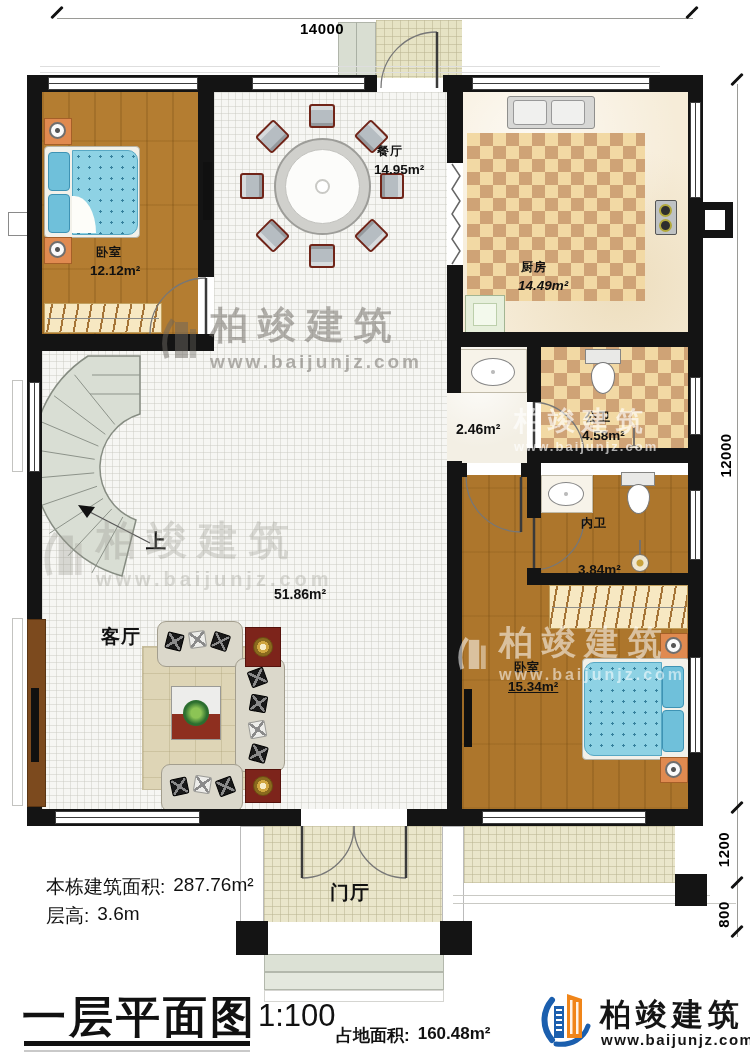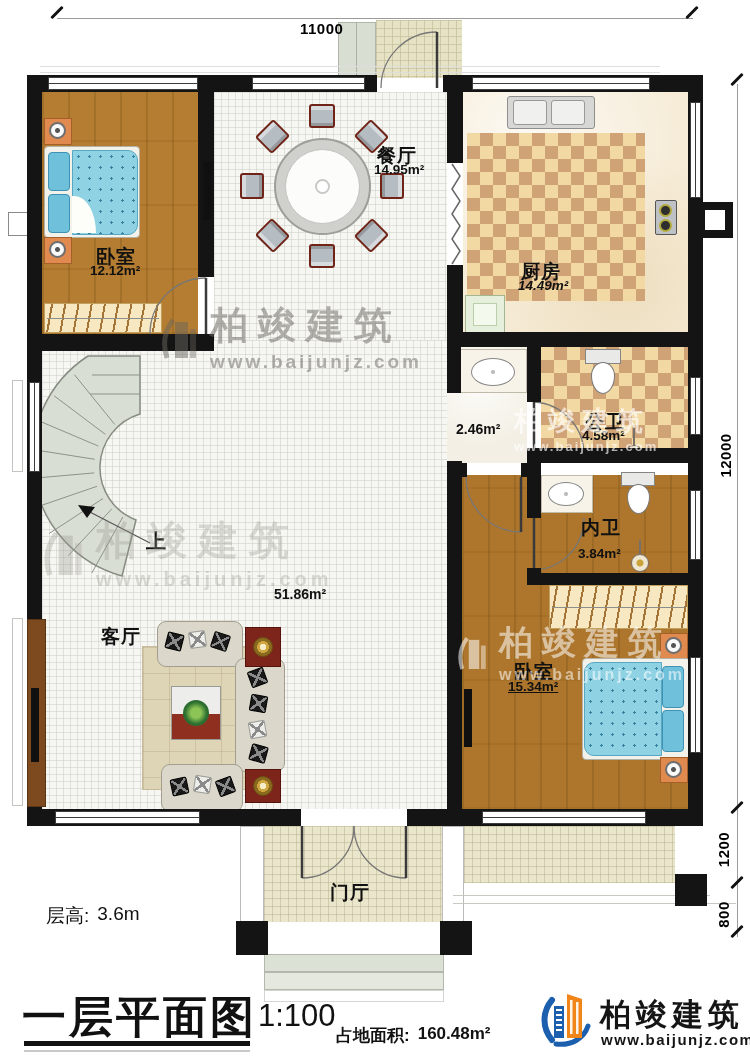--- a/index.html
+++ b/index.html
@@ -301,7 +301,7 @@
   <div class="dline" style="left:57px;top:18px;width:636px;height:1px;"></div>
   <div class="tick" style="left:49px;top:11px;"></div>
   <div class="tick" style="left:684px;top:11px;"></div>
-  <div class="dim" style="left:300px;top:20px;">11000</div>
+  <div class="dim" style="left:300px;top:20px;">14000</div>
   <div class="dline" style="left:737px;top:84px;width:1px;height:853px;"></div>
   <div class="tick" style="left:729px;top:78px;"></div>
   <div class="tick" style="left:729px;top:806px;"></div>

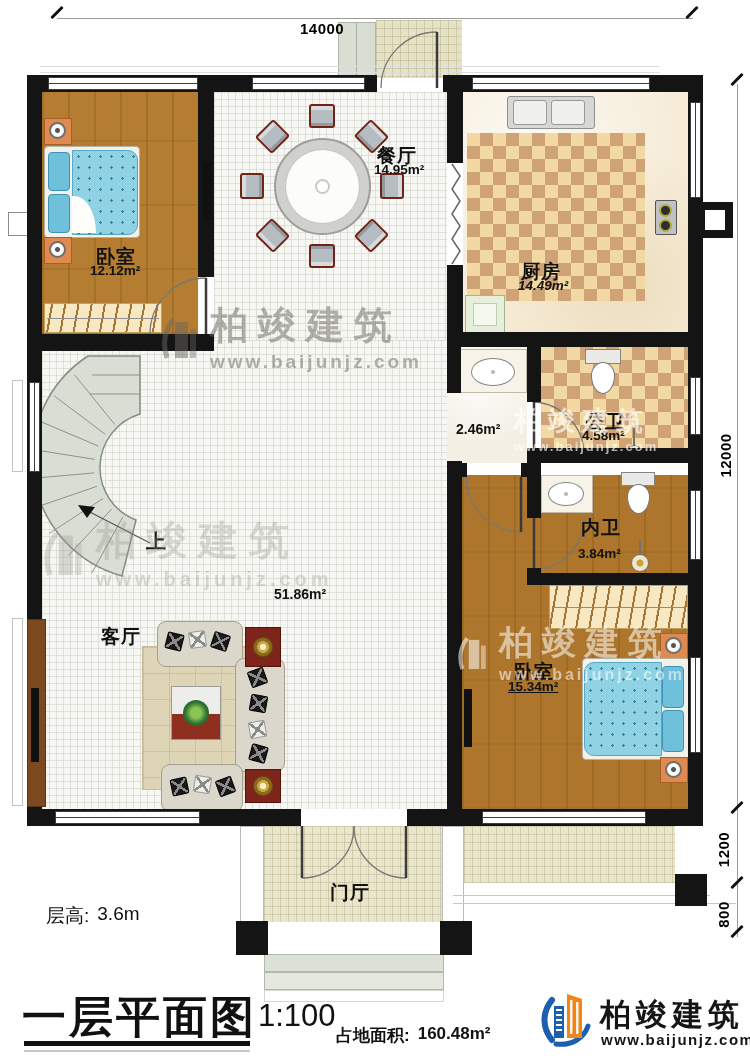--- a/index.html
+++ b/index.html
@@ -21,7 +21,7 @@
   .sill{position:absolute;background:#fff;border:1px solid #c3c3c0;box-sizing:border-box;}
   .gline{position:absolute;background:#c9c9c4;}
   
-  .rl{position:absolute;font-weight:bold;color:#111;font-size:19px;letter-spacing:1px;white-space:nowrap;}
+  .rl{position:absolute;font-weight:bold;color:#111;font-size:12px;letter-spacing:1px;white-space:nowrap;}
   .ra{position:absolute;font-weight:bold;color:#111;font-size:13.5px;white-space:nowrap;}
   .dim{position:absolute;font-weight:bold;font-size:15px;color:#000;white-space:nowrap;letter-spacing:.5px;}
   .tick{position:absolute;width:16px;height:3px;background:#111;transform:rotate(-45deg);border-radius:1px;}

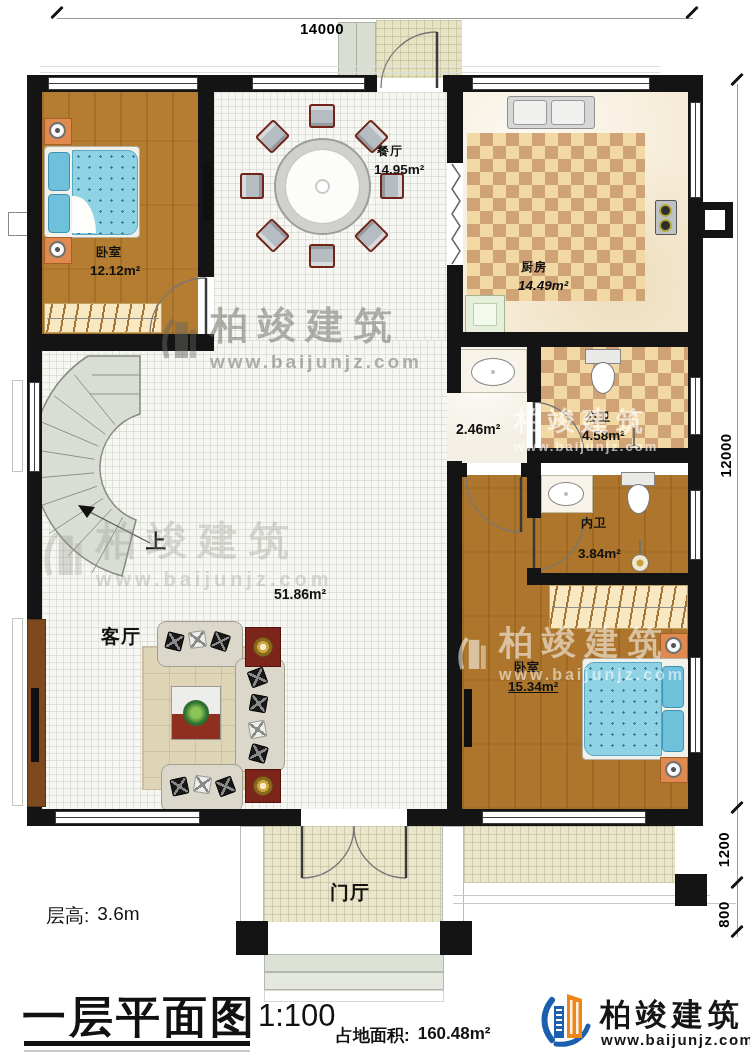--- a/index.html
+++ b/index.html
@@ -250,7 +250,7 @@
   <div class="ra" style="left:582px;top:428px;">4.58m²</div>
   <div class="ra" style="left:456px;top:421px;font-size:14px;">2.46m²</div>
   <div class="rl" style="left:581px;top:515px;">内卫</div>
-  <div class="ra" style="left:578px;top:546px;">3.84m²</div>
+  <div class="ra" style="left:578px;top:562px;">3.84m²</div>
   <div class="rl" style="left:514px;top:659px;">卧室</div>
   <div class="ra" style="left:508px;top:679px;text-decoration:underline;">15.34m²</div>
   <div class="rl" style="left:101px;top:624px;font-size:19px;">客厅</div>

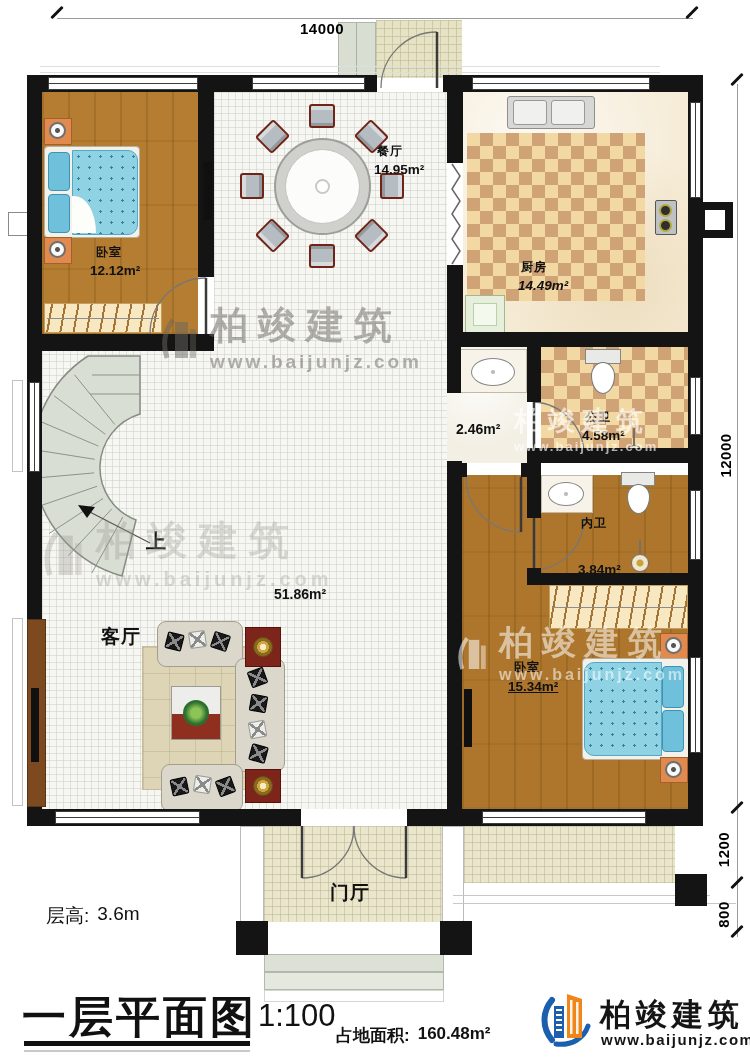--- a/index.html
+++ b/index.html
@@ -311,6 +311,10 @@
   <div class="dim" style="left:706px;top:841px;transform:rotate(-90deg);">1200</div>
   <div class="dim" style="left:710px;top:906px;transform:rotate(-90deg);">800</div>
 
+  <div class="note" style="left:46px;top:874px;">
+    <span>本栋建筑面积:</span>
+    <span>287.76m²</span>
+  </div>
   <div class="note" style="left:46px;top:903px;">
     <span>层高:</span>
     <span>3.6m</span>

